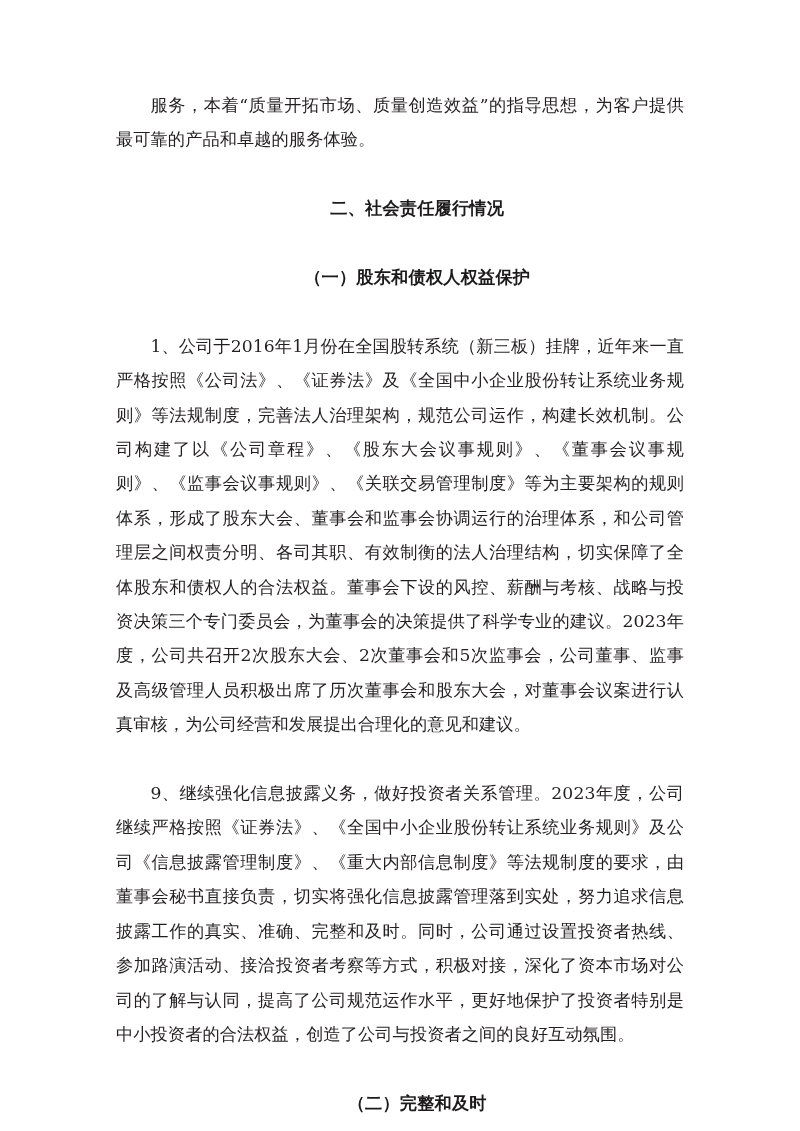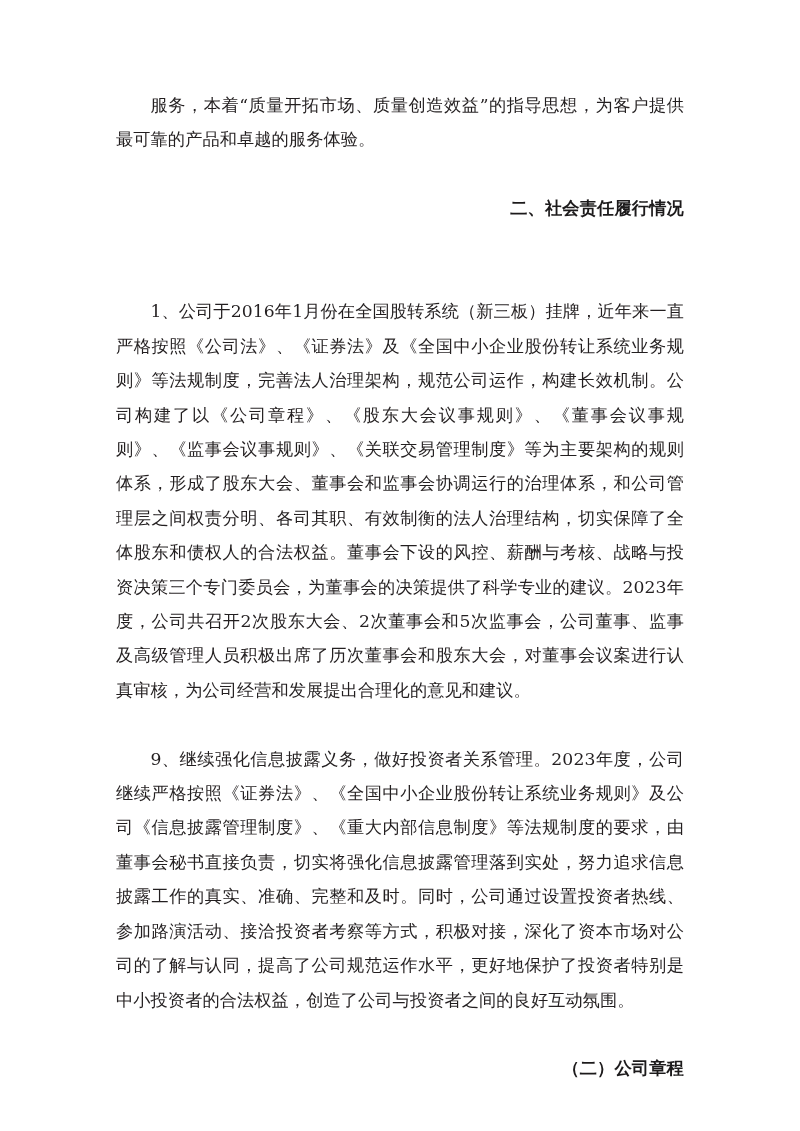--- a/index.html
+++ b/index.html
@@ -47,7 +47,7 @@
     line-height: 34.4px;
     font-weight: 700;
     text-indent: 2em;
-    text-align: right;
+    text-align: center;
     color: #1c1a1b;
     letter-spacing: 0.2px;
   }

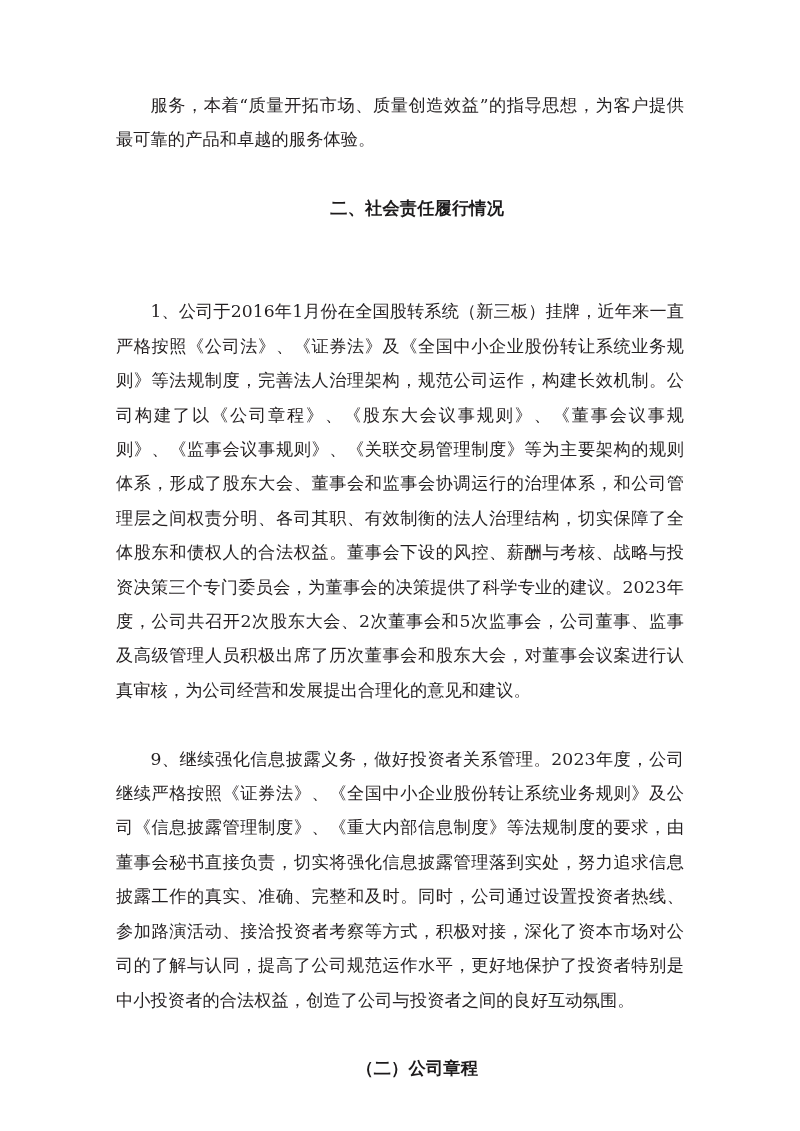--- a/index.html
+++ b/index.html
@@ -72,6 +72,7 @@
 
     <div class="gap-head"></div>
 
+    <h3 class="heading-l2">（一）股东和债权人权益保护</h3>
 
     <div class="gap-para"></div>
 

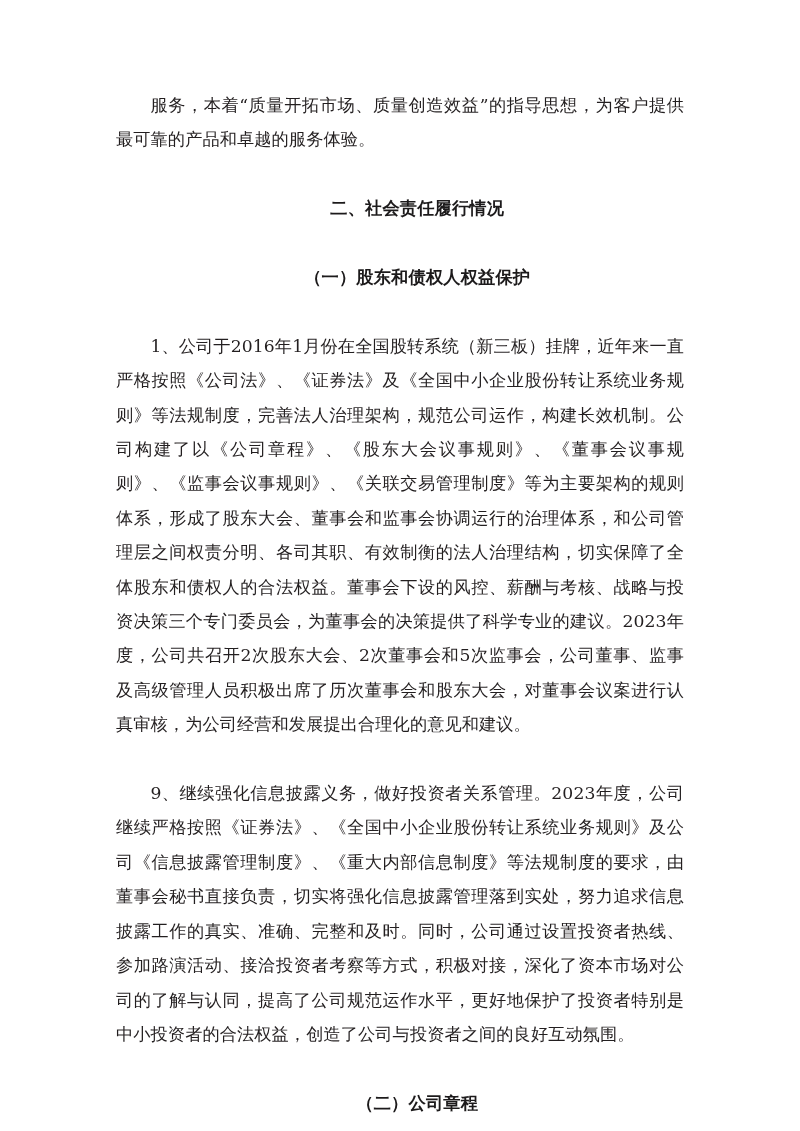--- a/index.html
+++ b/index.html
@@ -84,7 +84,7 @@
 
     <div class="gap-head"></div>
 
-    <h3 class="heading-l2">（二）公司章程</h3>
+    <h3 class="heading-l2">（二）完整和及时</h3>
 
     <div class="gap-para"></div>
 

